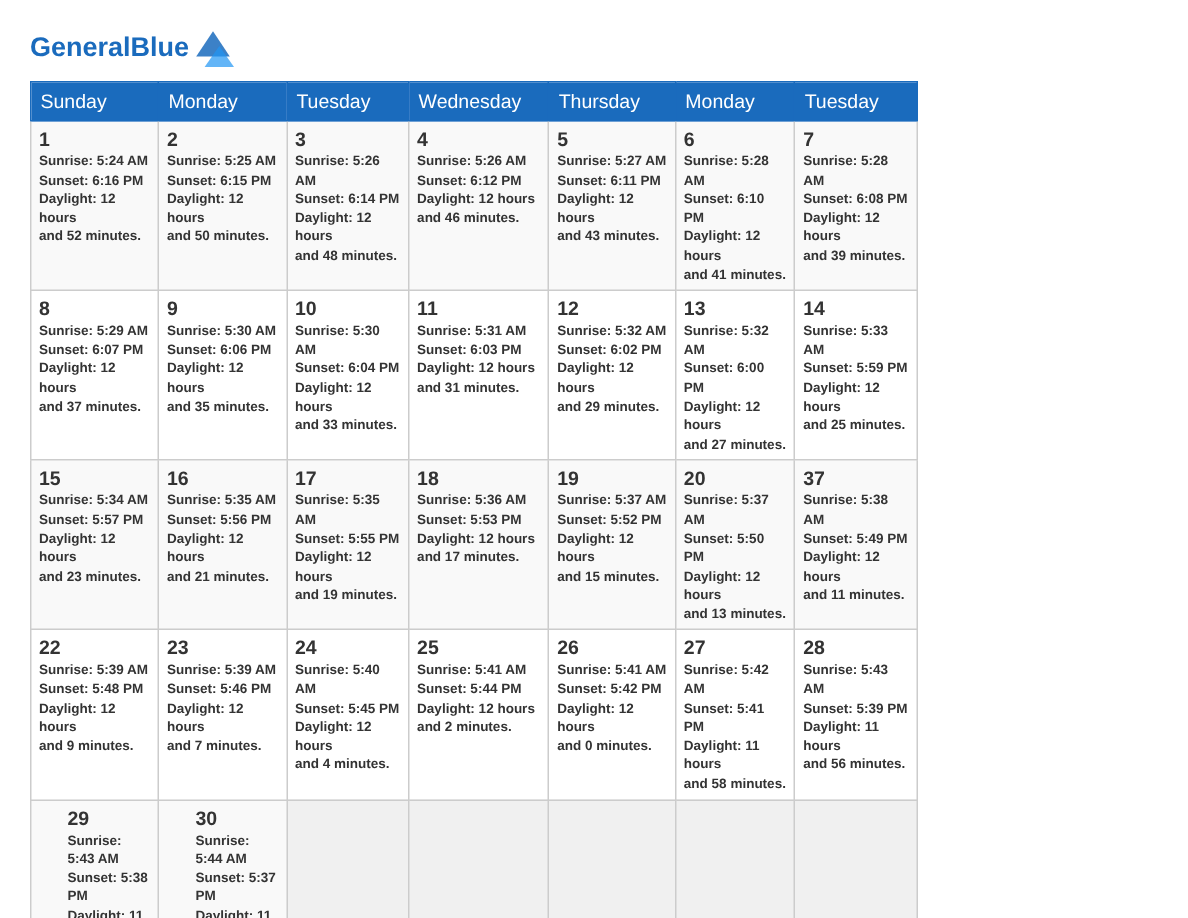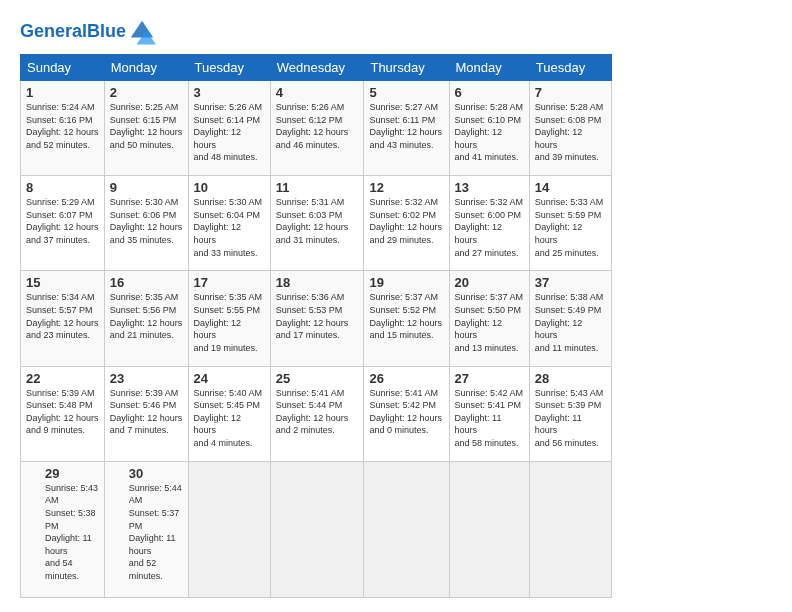--- a/index.html
+++ b/index.html
@@ -99,6 +99,7 @@
       font-size: 9px;
       color: #333;
       line-height: 1.4;
+      font-weight: bold;
     }
     td.empty {
       background: #f0f0f0 !important;

